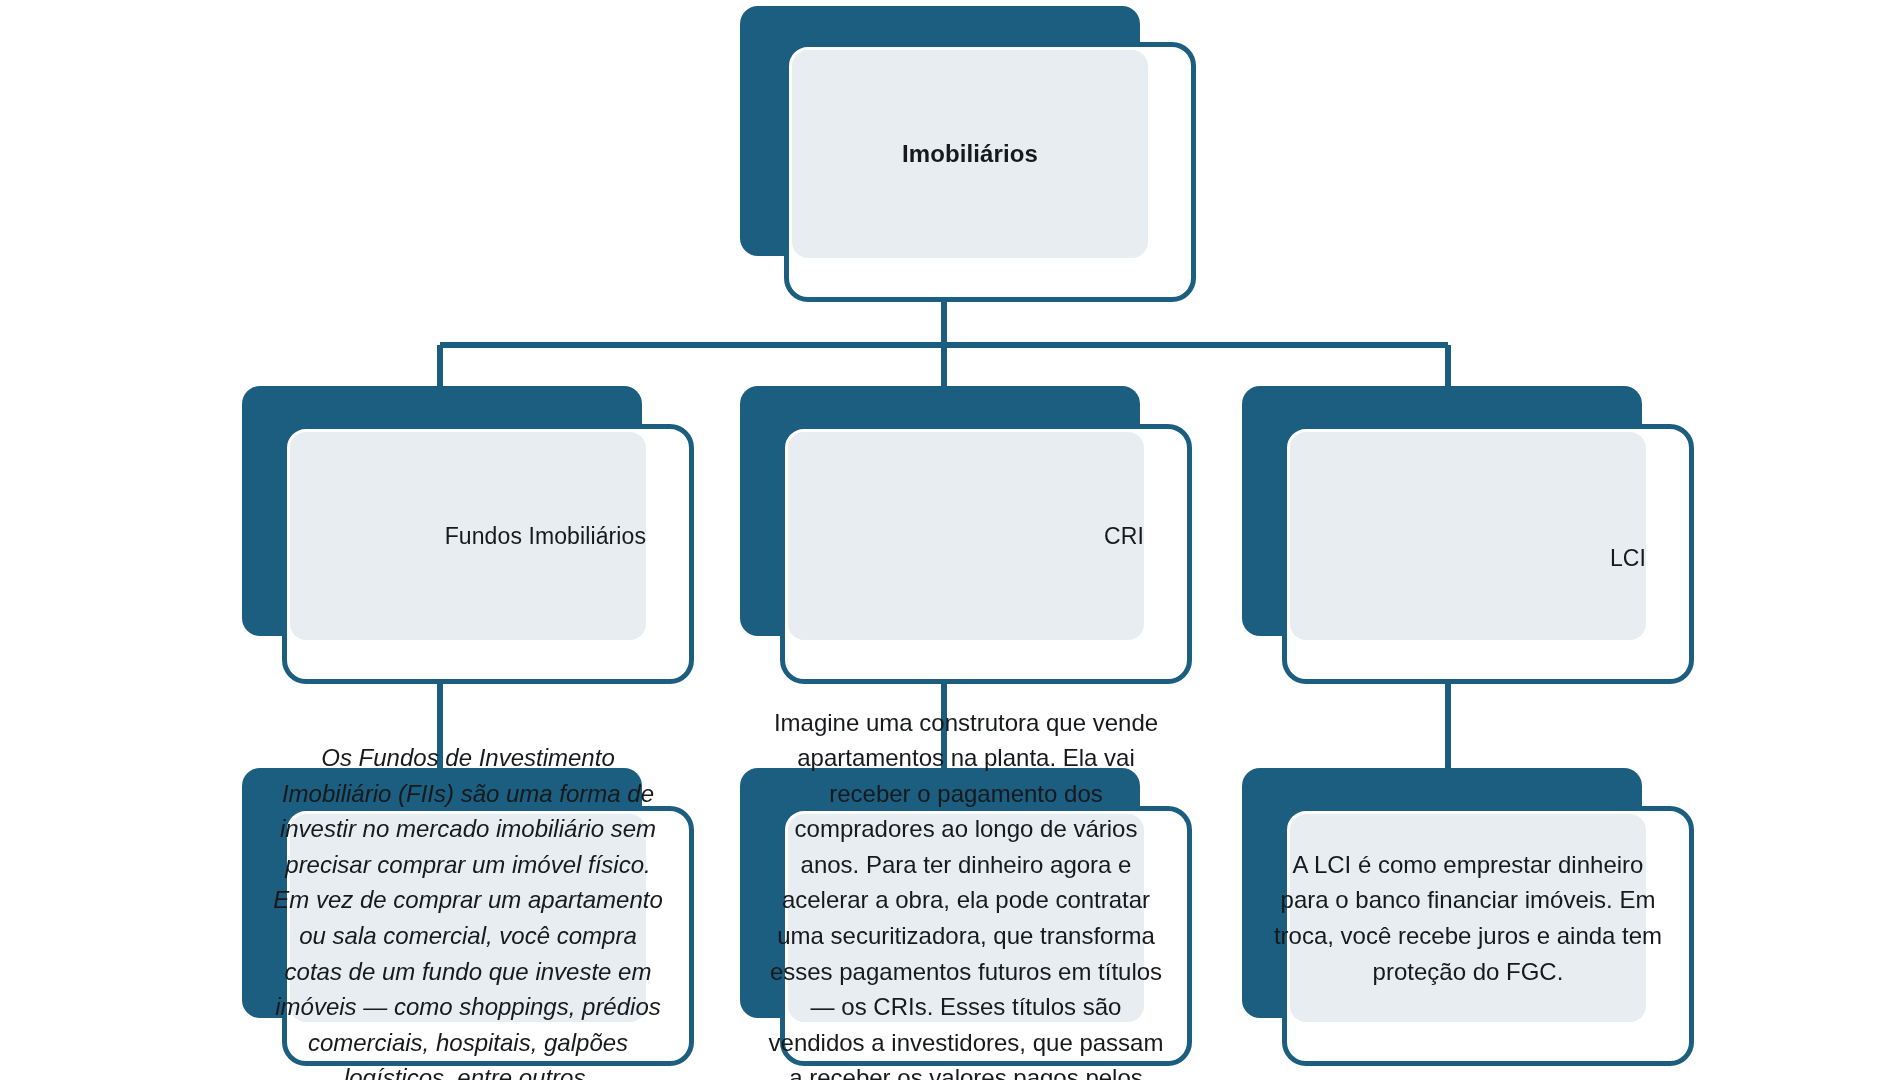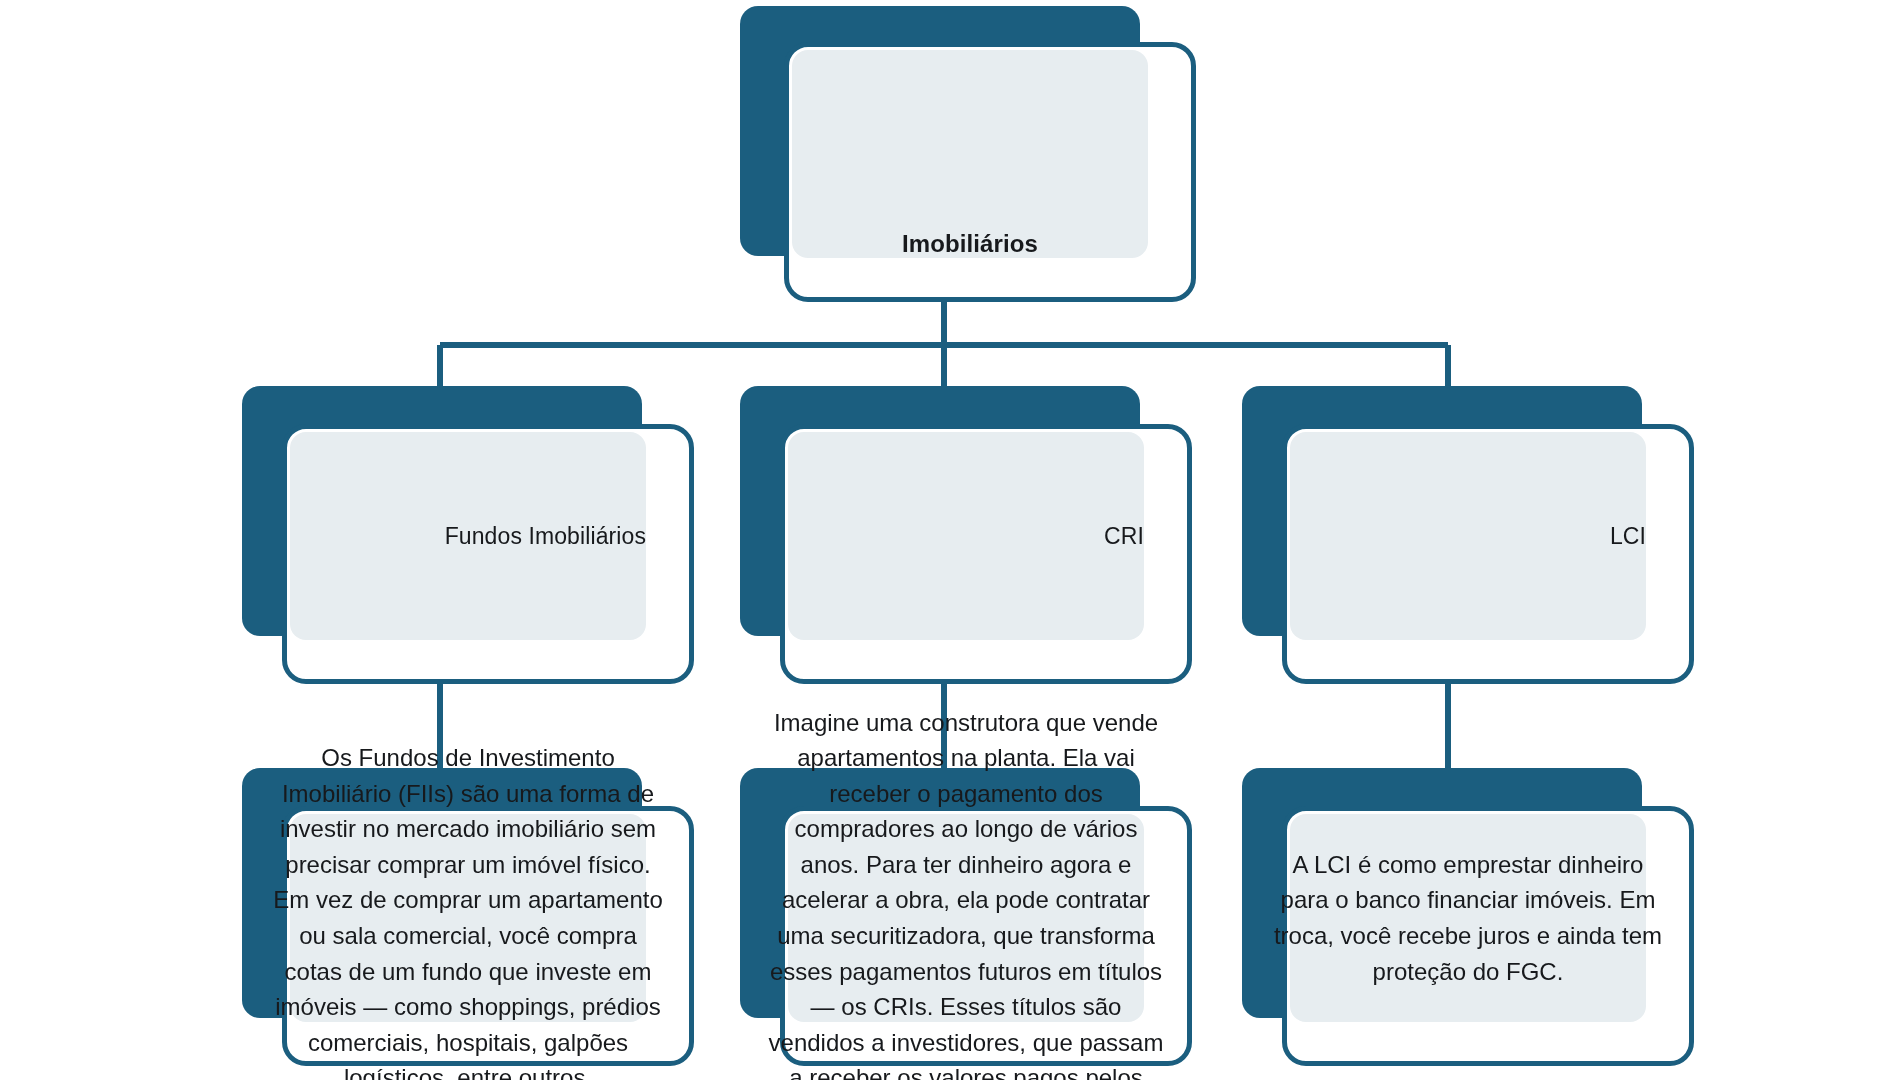--- a/index.html
+++ b/index.html
@@ -103,7 +103,7 @@
     <div class="slab" style="left:0px;  top:6px;  width:400px; height:250px;"></div>
     <div class="frame" style="left:44px; top:42px; width:412px; height:260px;"></div>
     <div class="panel" style="left:52px; top:50px; width:356px; height:208px;"></div>
-    <div class="label" style="left:52px; top:50px; width:356px; height:208px;align-items:flex-end;">
+    <div class="label" style="left:52px; top:50px; width:356px; height:208px;">
       <span>Imobiliários</span>
     </div>
   </div>

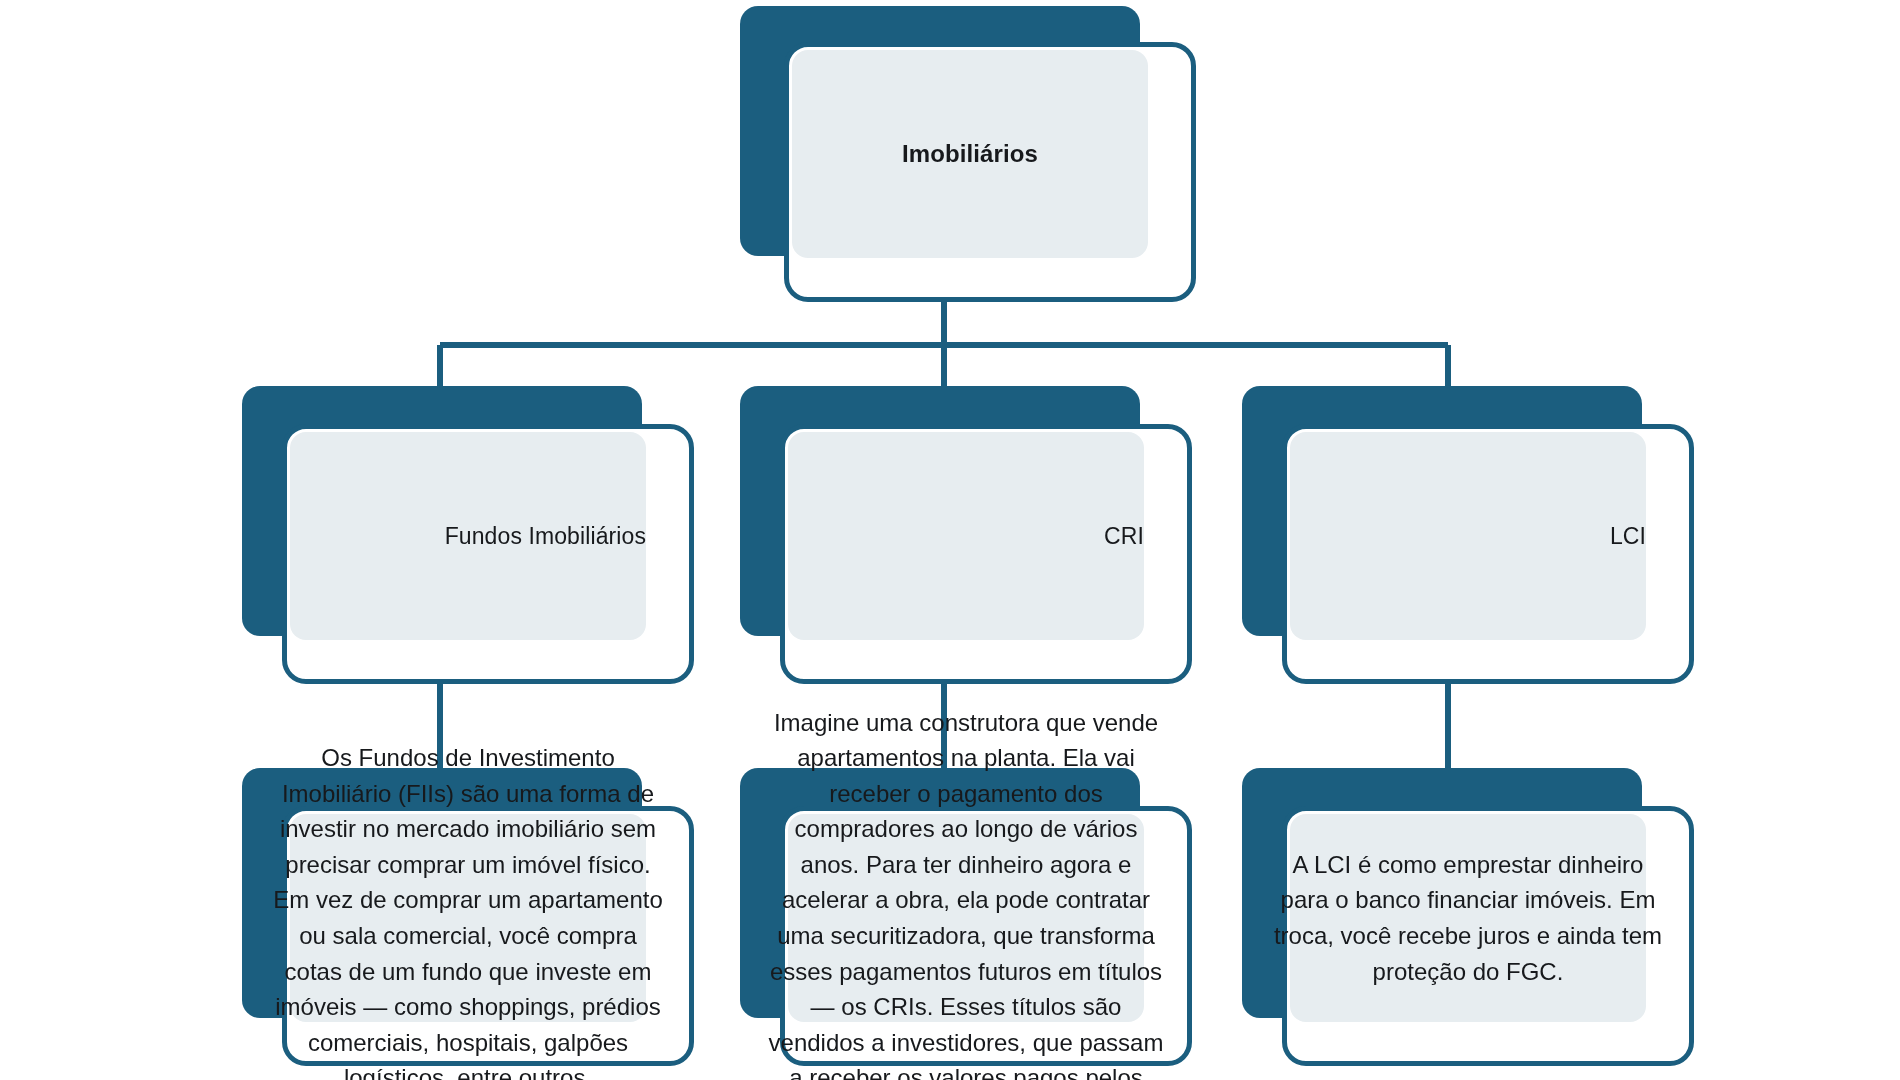--- a/index.html
+++ b/index.html
@@ -130,7 +130,7 @@
     <div class="slab" style="left:0px;  top:0px;  width:400px; height:250px;"></div>
     <div class="frame" style="left:40px; top:38px; width:412px; height:260px;"></div>
     <div class="panel" style="left:48px; top:46px; width:356px; height:208px;"></div>
-    <div class="label" style="left:48px; top:46px; width:356px; height:208px;">
+    <div class="label" style="left:48px; top:46px; width:356px; height:252px;">
       <span>LCI</span>
     </div>
   </div>

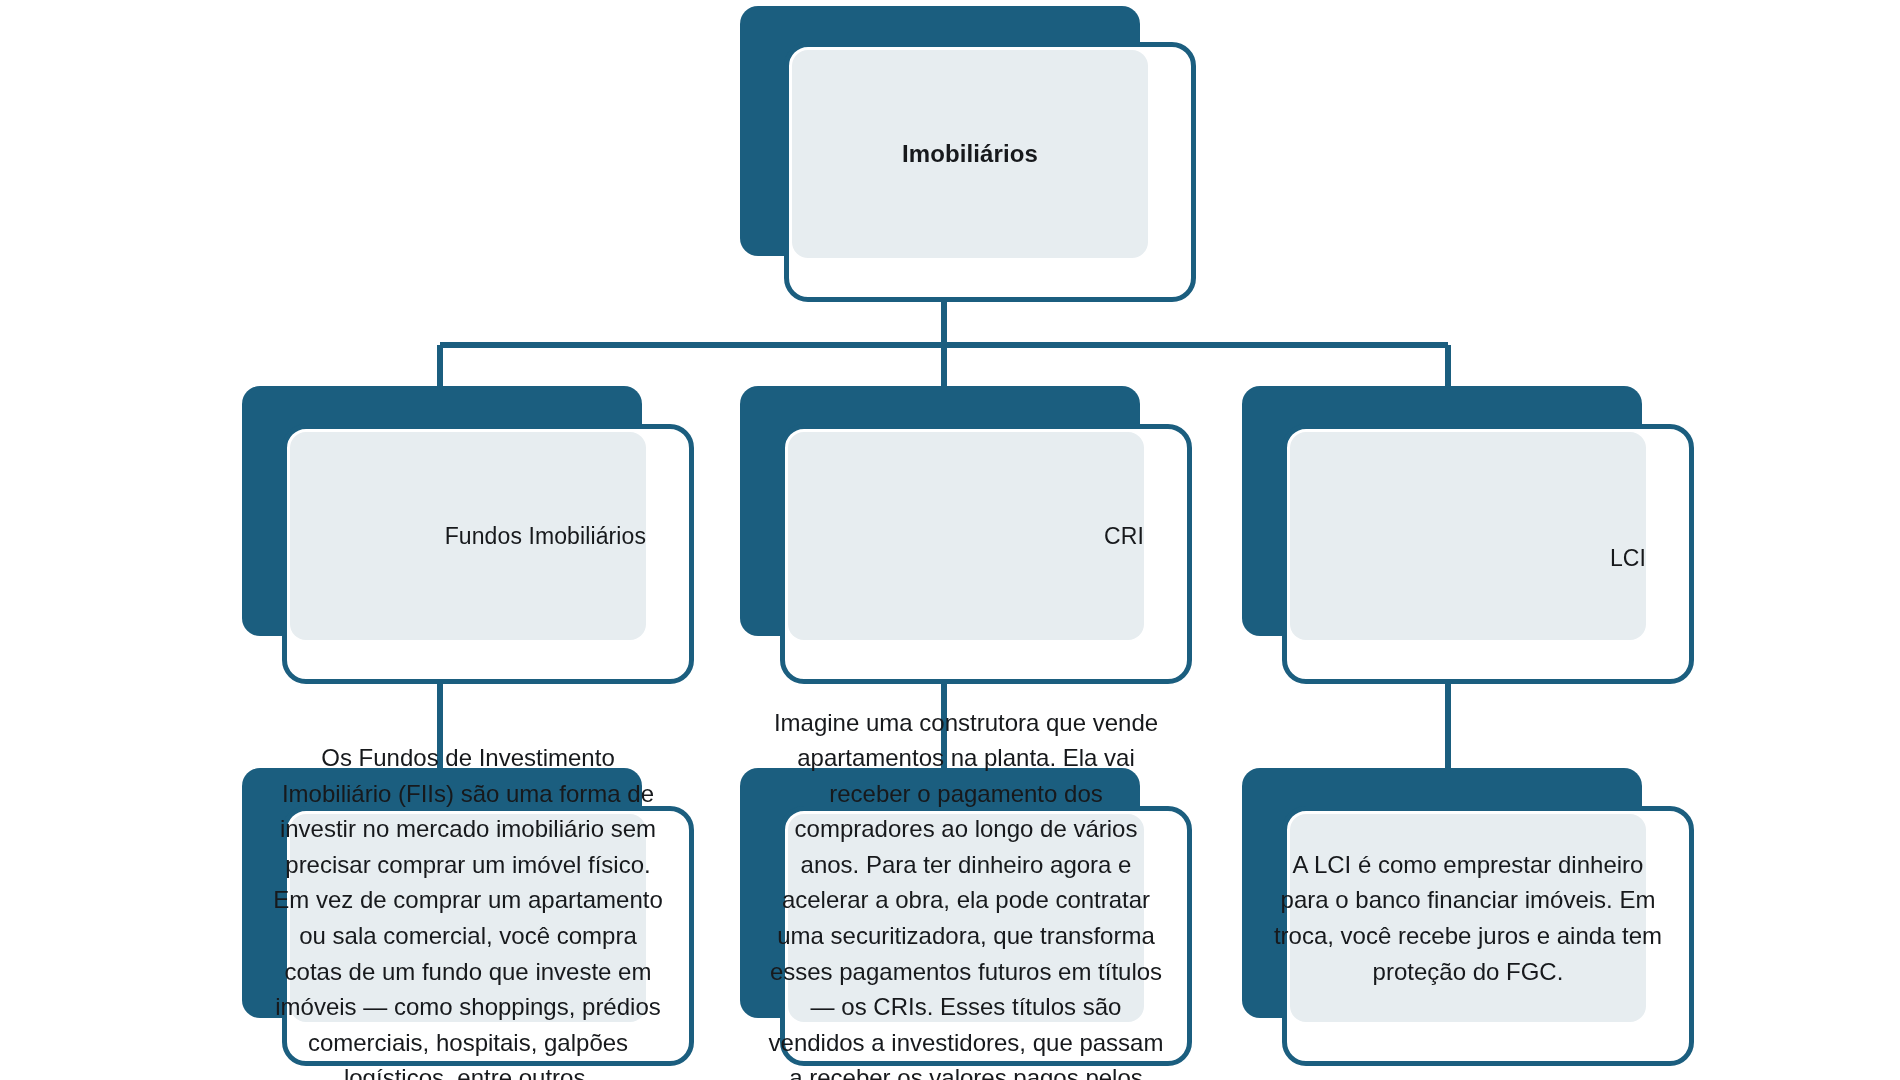--- a/index.html
+++ b/index.html
@@ -135,7 +135,7 @@
     </div>
   </div>
 
-  <div class="node desc" style="left:242px; top:768px; width:460px; height:292px;">
+  <div class="node desc" style="left:242px; top:768px; width:460px; height:292px;font-style:italic;">
     <div class="slab" style="left:0px;  top:0px;  width:400px; height:250px;"></div>
     <div class="frame" style="left:40px; top:38px; width:412px; height:260px;"></div>
     <div class="panel" style="left:48px; top:46px; width:356px; height:208px;"></div>

